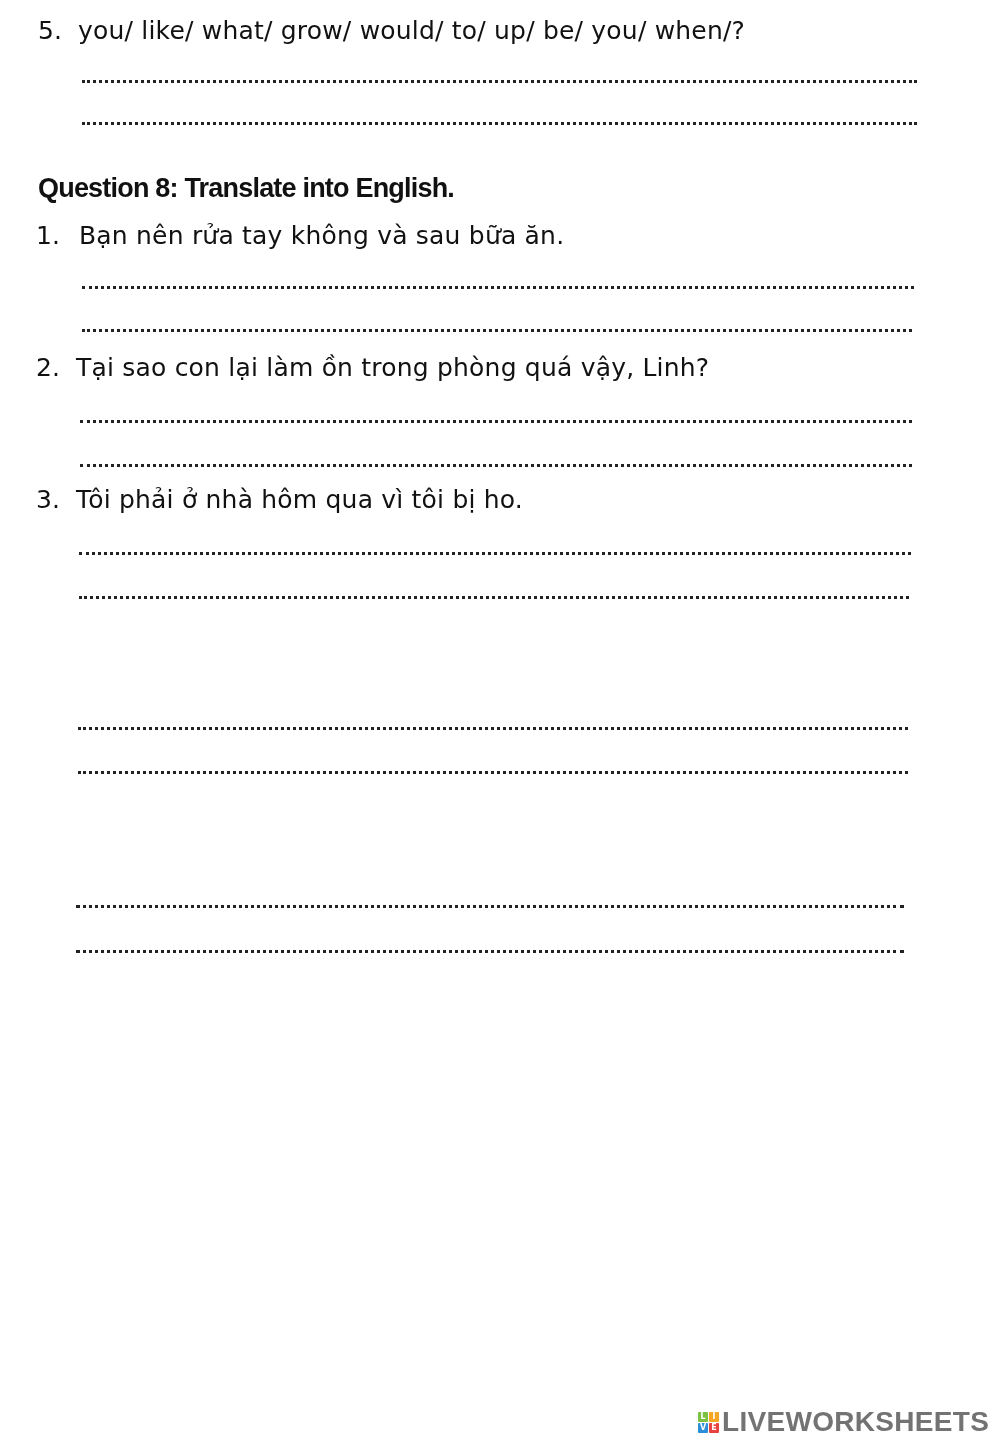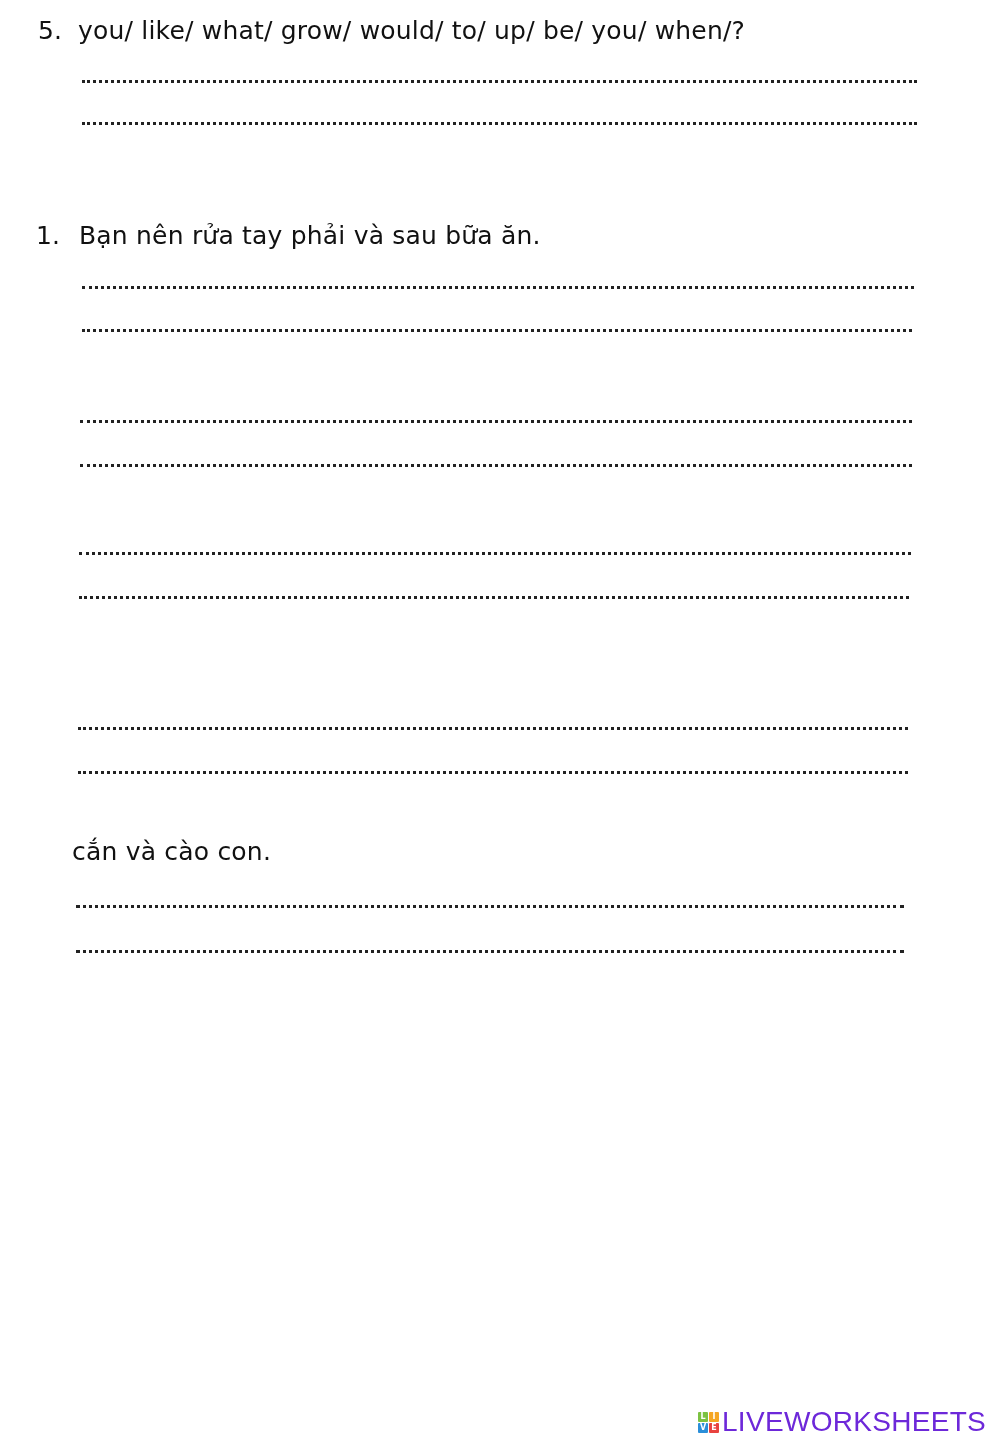--- a/index.html
+++ b/index.html
@@ -94,6 +94,7 @@
   <div class="answer-line" style="left:82px; top:80px; width:835px;"></div>
   <div class="answer-line" style="left:82px; top:122px; width:835px;"></div>
 
+  <div class="heading">Question 8: Translate into English.</div>
 
   <div class="prompt" style="left:36px; top:215px;">
     <span class="num" style="width:43px;">1.</span><span class="txt">Bạn nên rửa tay phải và sau bữa ăn.</span>

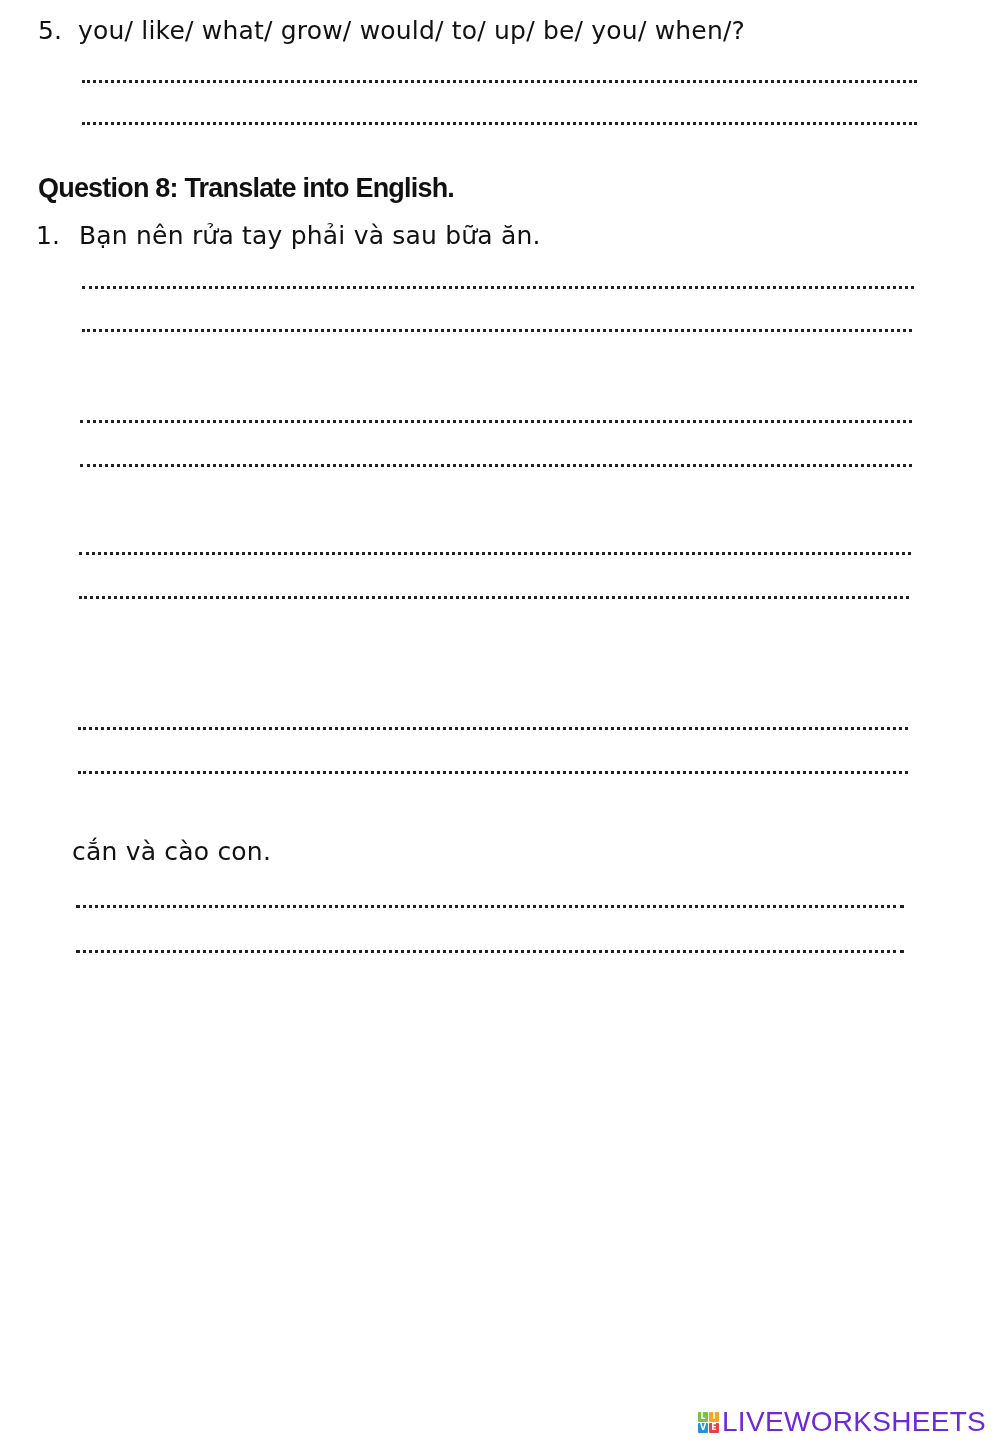--- a/index.html
+++ b/index.html
@@ -97,7 +97,7 @@
   <div class="heading">Question 8: Translate into English.</div>
 
   <div class="prompt" style="left:36px; top:215px;">
-    <span class="num" style="width:43px;">1.</span><span class="txt">Bạn nên rửa tay phải và sau bữa ăn.</span>
+    <span class="num" style="width:43px;">1.</span><span class="txt">Bạn nên rửa tay không và sau bữa ăn.</span>
   </div>
   <div class="answer-line" style="left:82px; top:286px; width:832px;"></div>
   <div class="answer-line" style="left:82px; top:329px; width:830px;"></div>

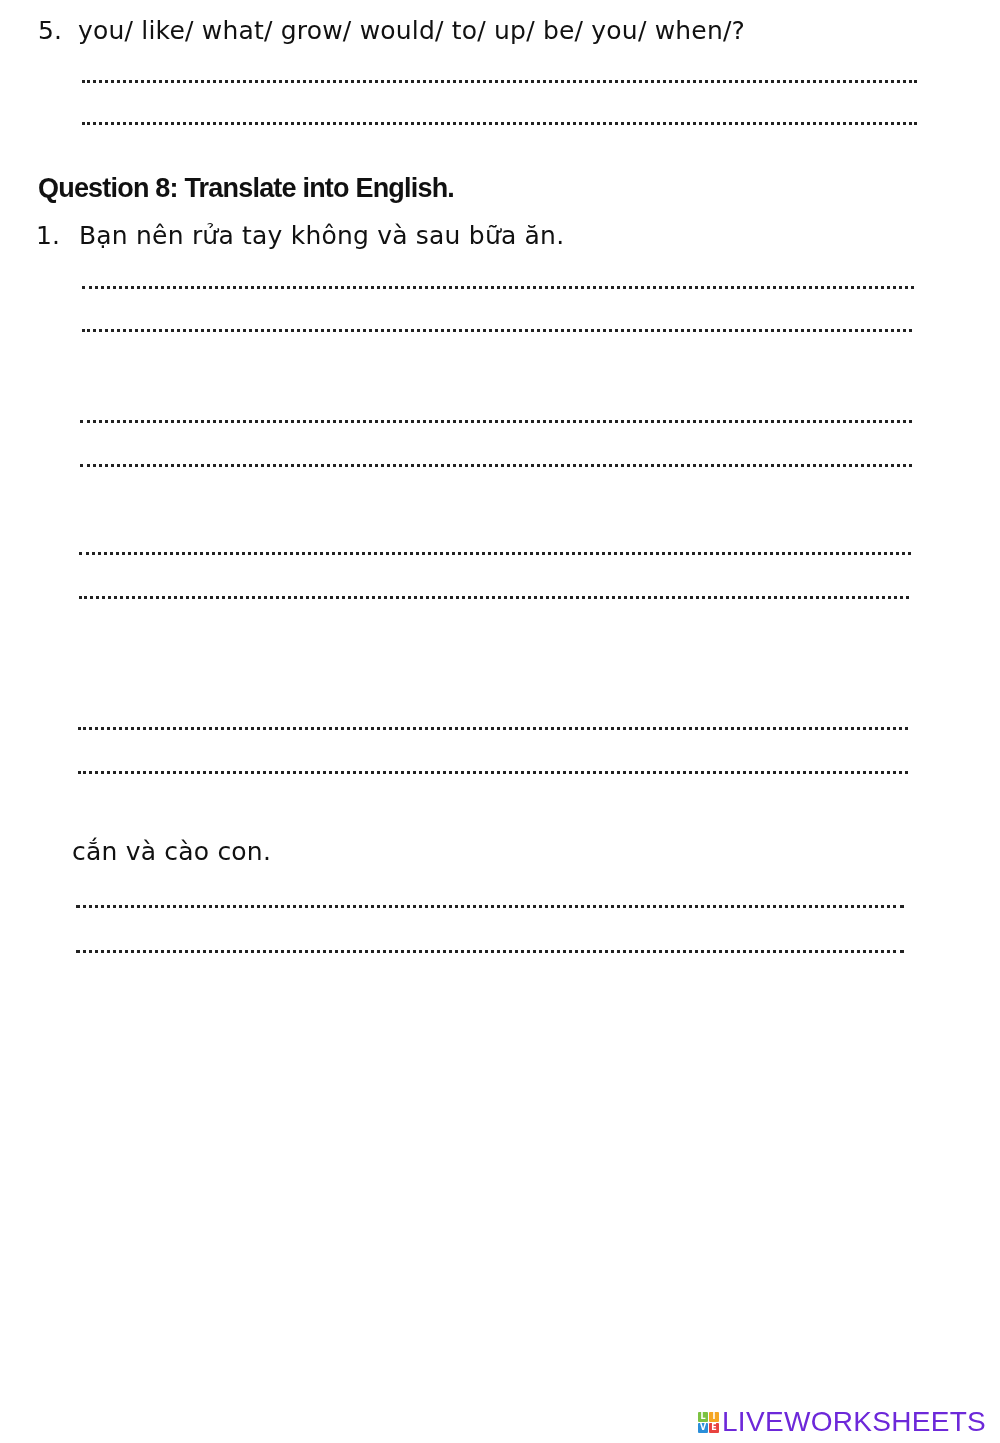--- a/index.html
+++ b/index.html
@@ -102,6 +102,9 @@
   <div class="answer-line" style="left:82px; top:286px; width:832px;"></div>
   <div class="answer-line" style="left:82px; top:329px; width:830px;"></div>
 
+  <div class="prompt" style="left:36px; top:347px;">
+    <span class="num" style="width:40px;">2.</span><span class="txt">Tại sao con lại làm ồn trong phòng quá vậy, Linh?</span>
+  </div>
   <div class="answer-line" style="left:80px; top:420px; width:832px;"></div>
   <div class="answer-line" style="left:80px; top:464px; width:832px;"></div>
 

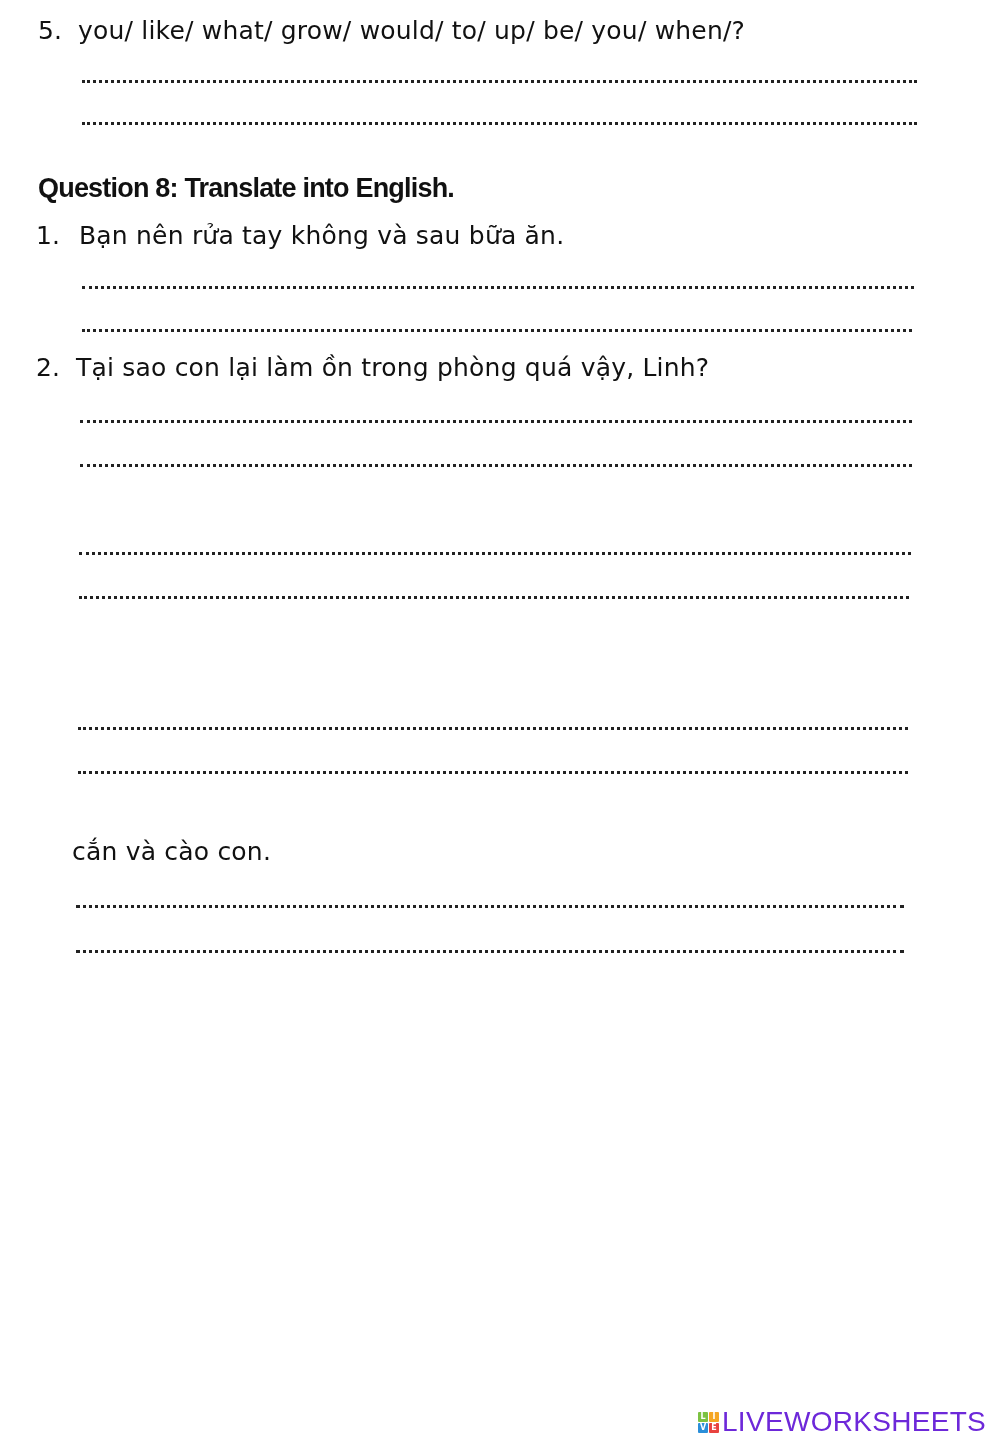--- a/index.html
+++ b/index.html
@@ -108,6 +108,9 @@
   <div class="answer-line" style="left:80px; top:420px; width:832px;"></div>
   <div class="answer-line" style="left:80px; top:464px; width:832px;"></div>
 
+  <div class="prompt" style="left:36px; top:479px;">
+    <span class="num" style="width:40px;">3.</span><span class="txt">Tôi phải ở nhà hôm qua vì tôi bị ho.</span>
+  </div>
   <div class="answer-line" style="left:79px; top:552px; width:832px;"></div>
   <div class="answer-line" style="left:79px; top:596px; width:830px;"></div>
 

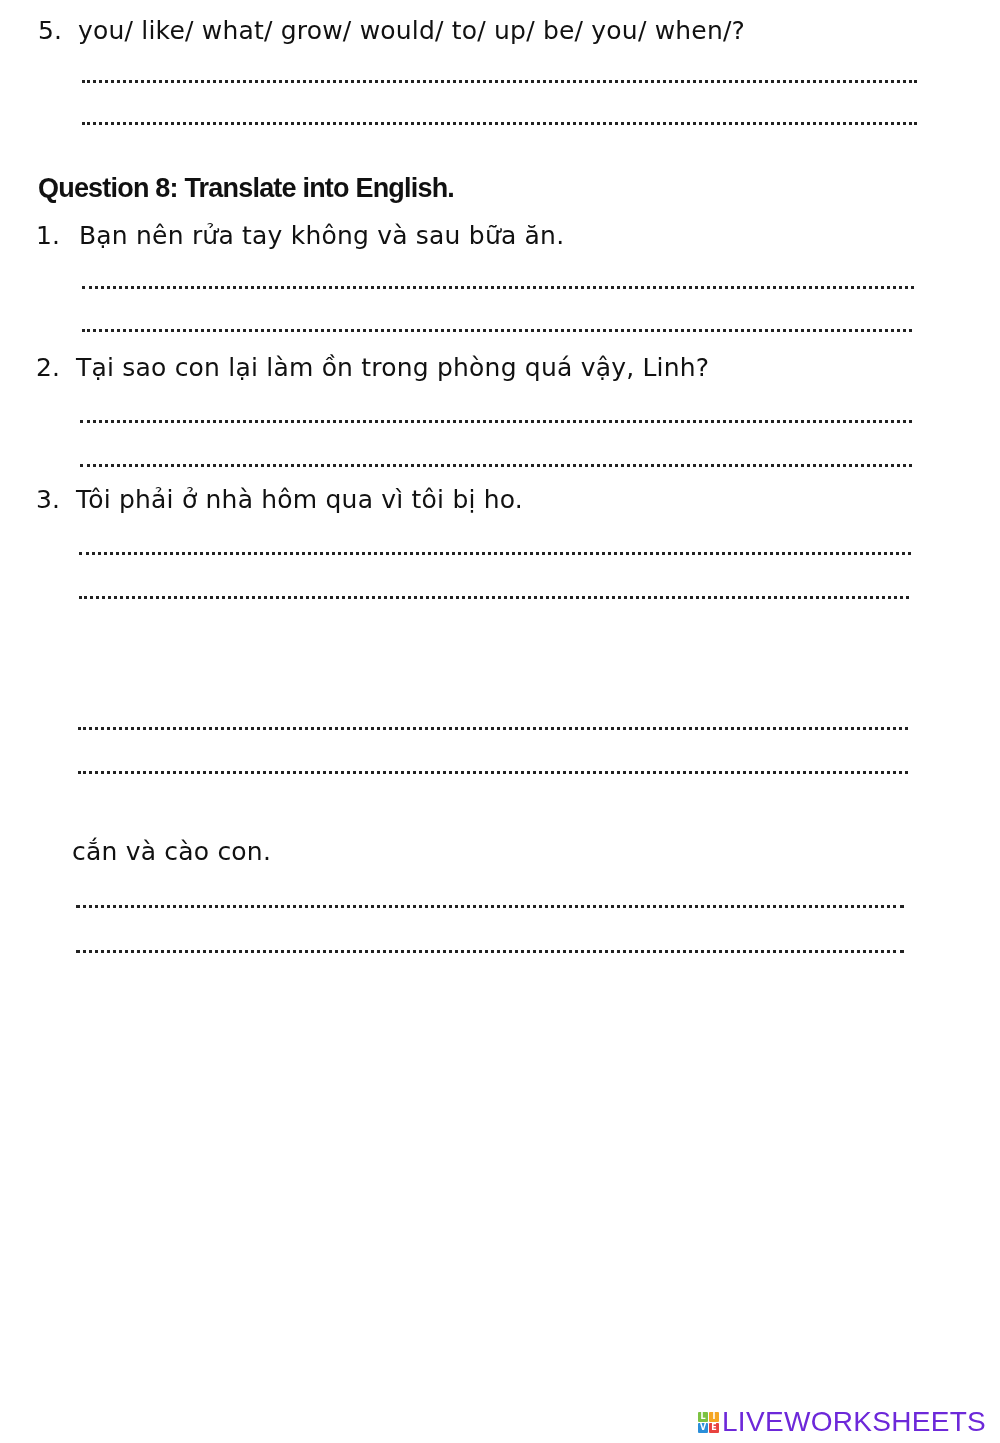--- a/index.html
+++ b/index.html
@@ -117,9 +117,6 @@
   <div class="answer-line" style="left:78px; top:727px; width:830px;"></div>
   <div class="answer-line" style="left:78px; top:771px; width:830px;"></div>
 
-  <div class="prompt" style="left:72px; top:831px;">
-    <span class="txt">cắn và cào con.</span>
-  </div>
   <div class="answer-line" style="left:76px; top:905px; width:828px;"></div>
   <div class="answer-line" style="left:76px; top:950px; width:828px;"></div>
 

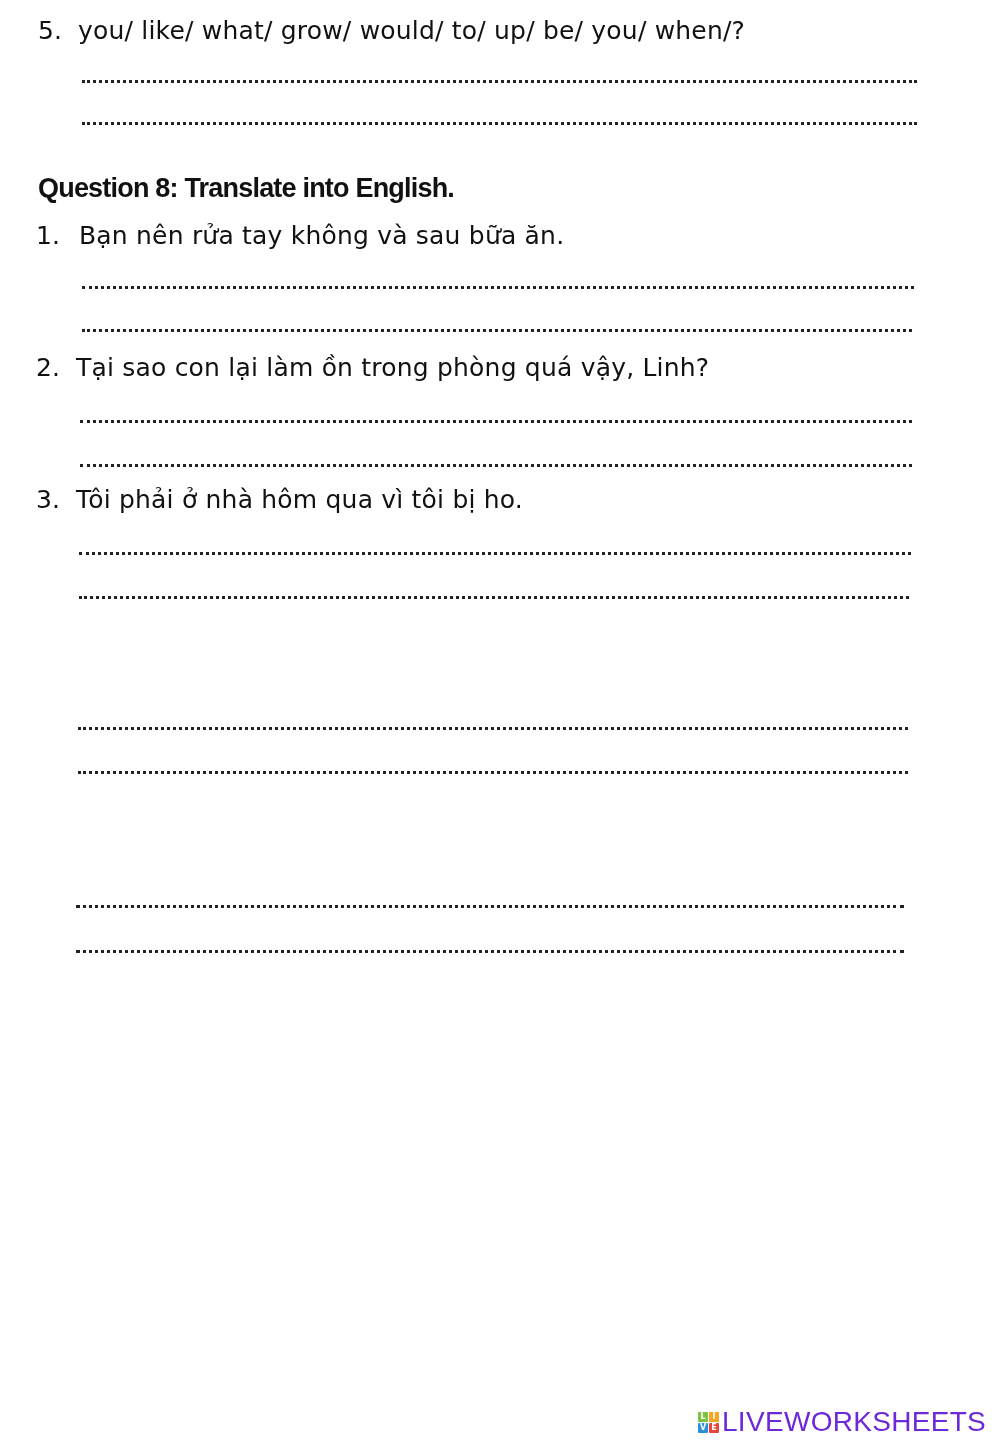--- a/index.html
+++ b/index.html
@@ -76,10 +76,10 @@
     }
     .logo-text {
       font-family: "Liberation Sans", sans-serif;
-      font-weight: normal;
+      font-weight: bold;
       font-size: 28px;
       letter-spacing: 0.3px;
-      color: #6d28d9;
+      color: #737373;
       line-height: 28px;
     }
   </style>

